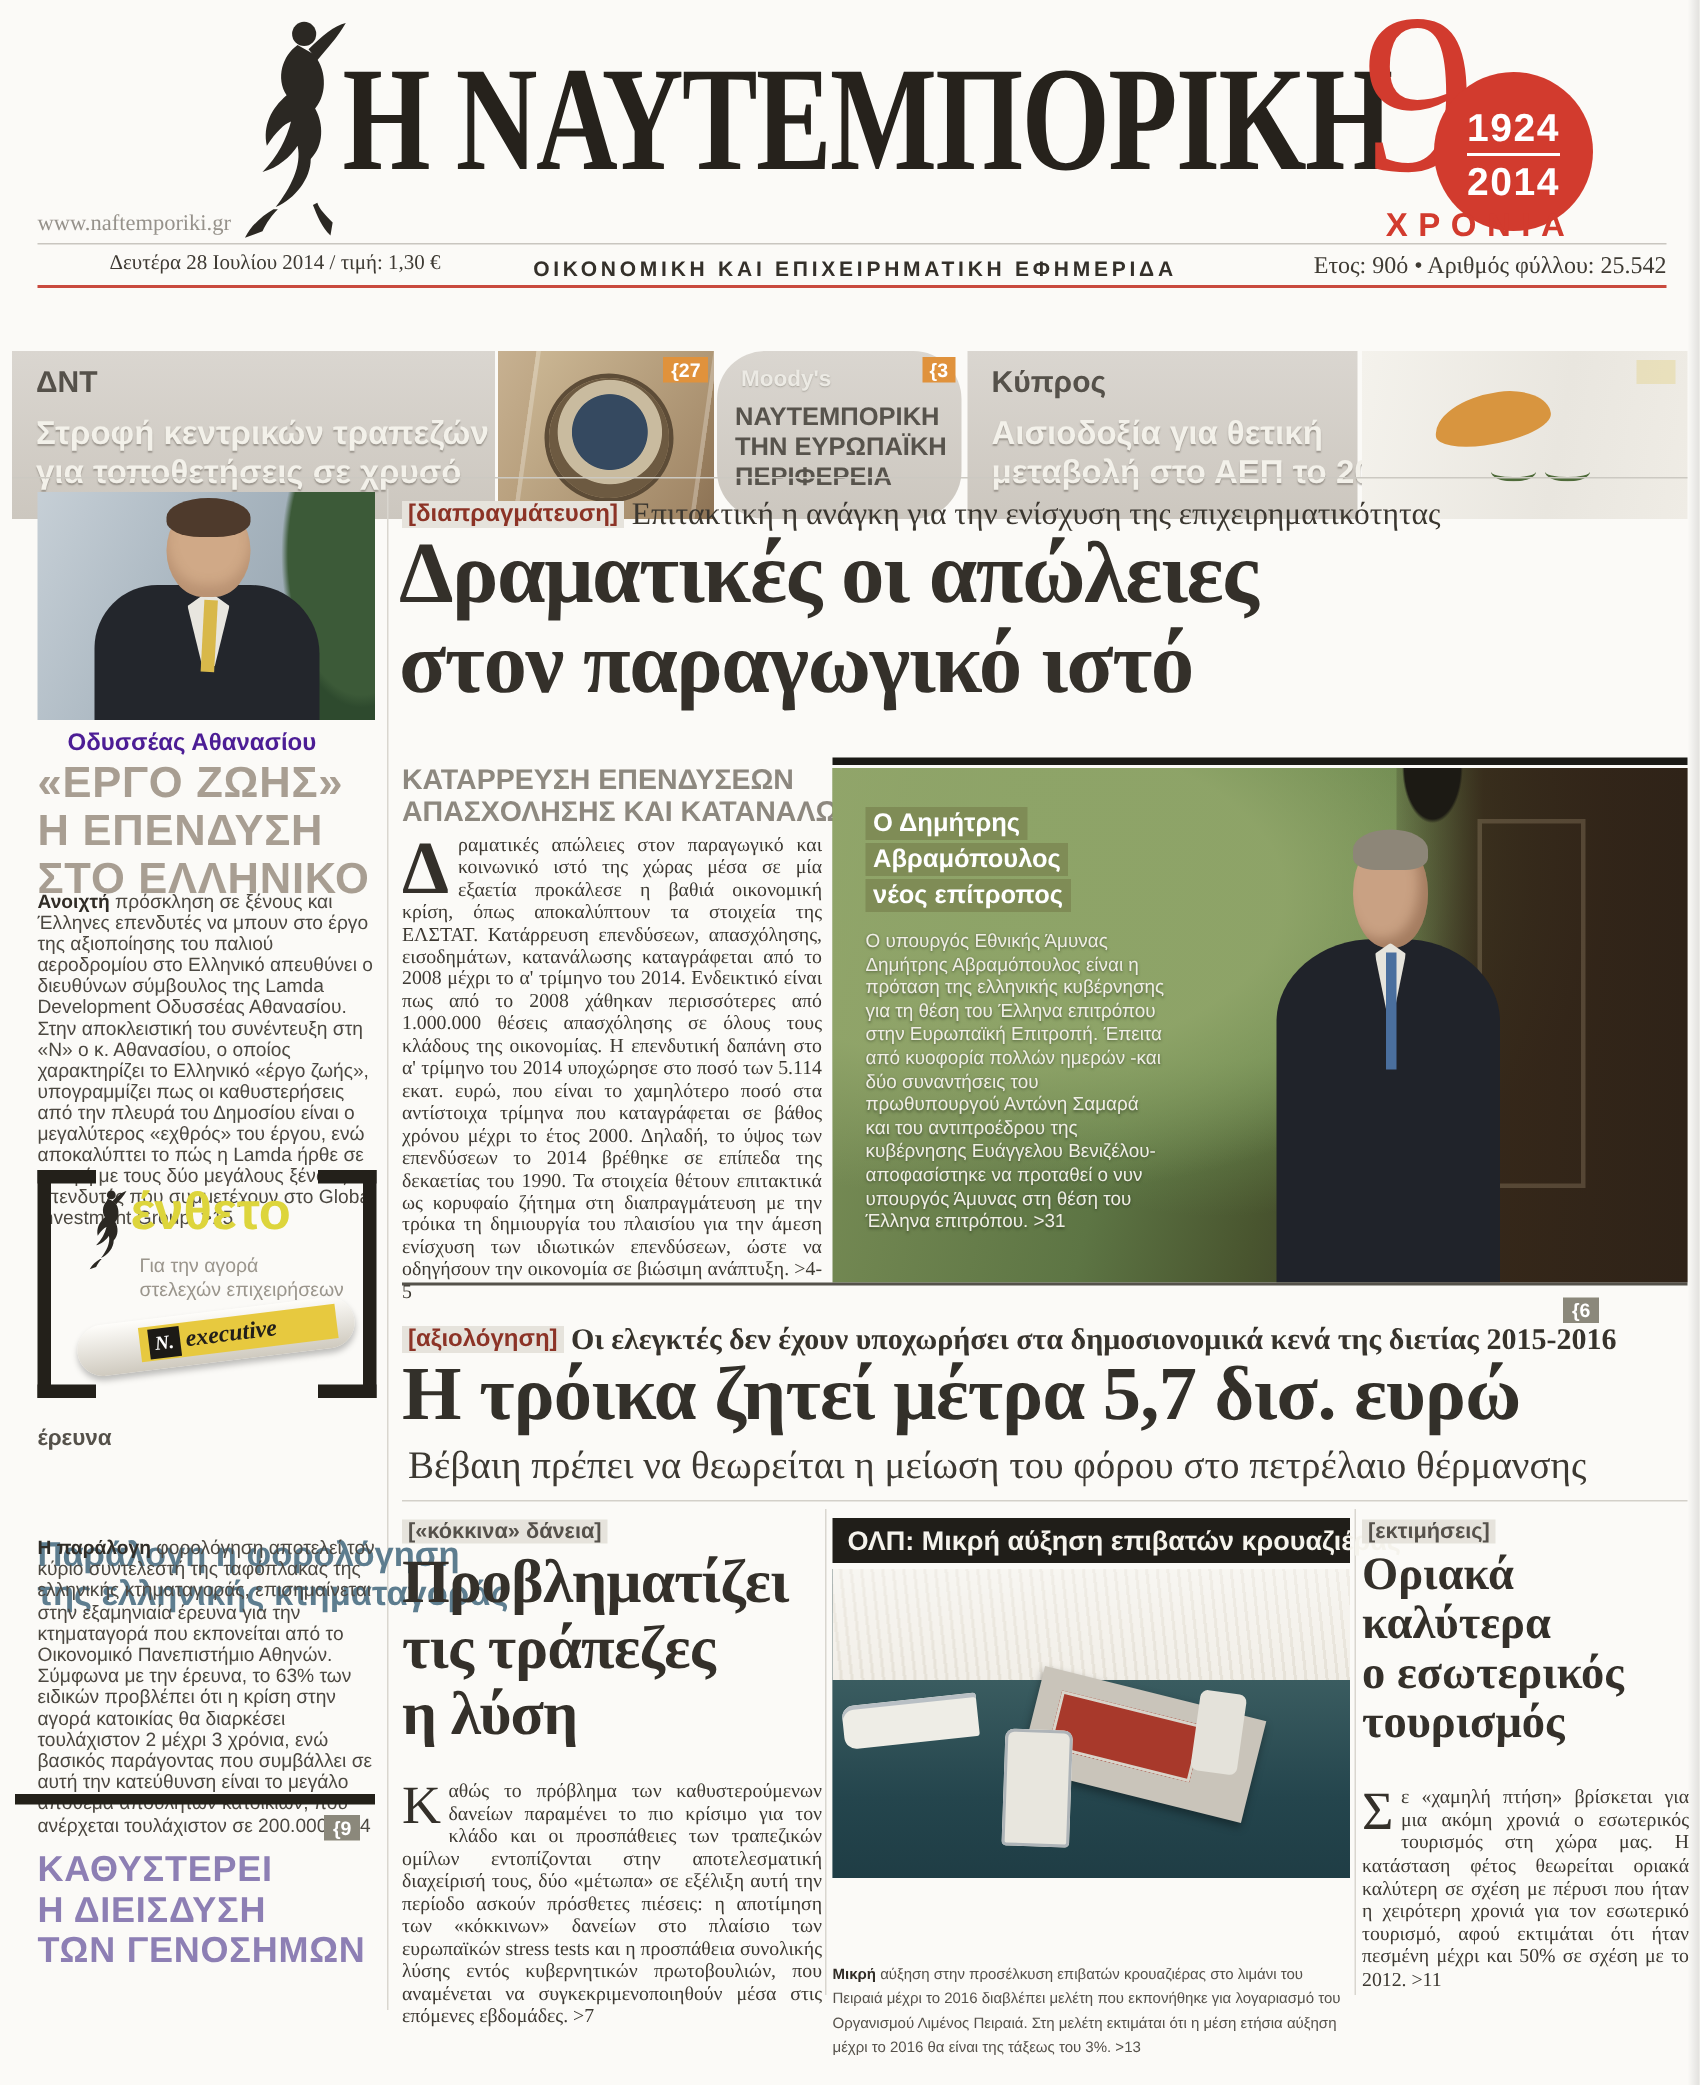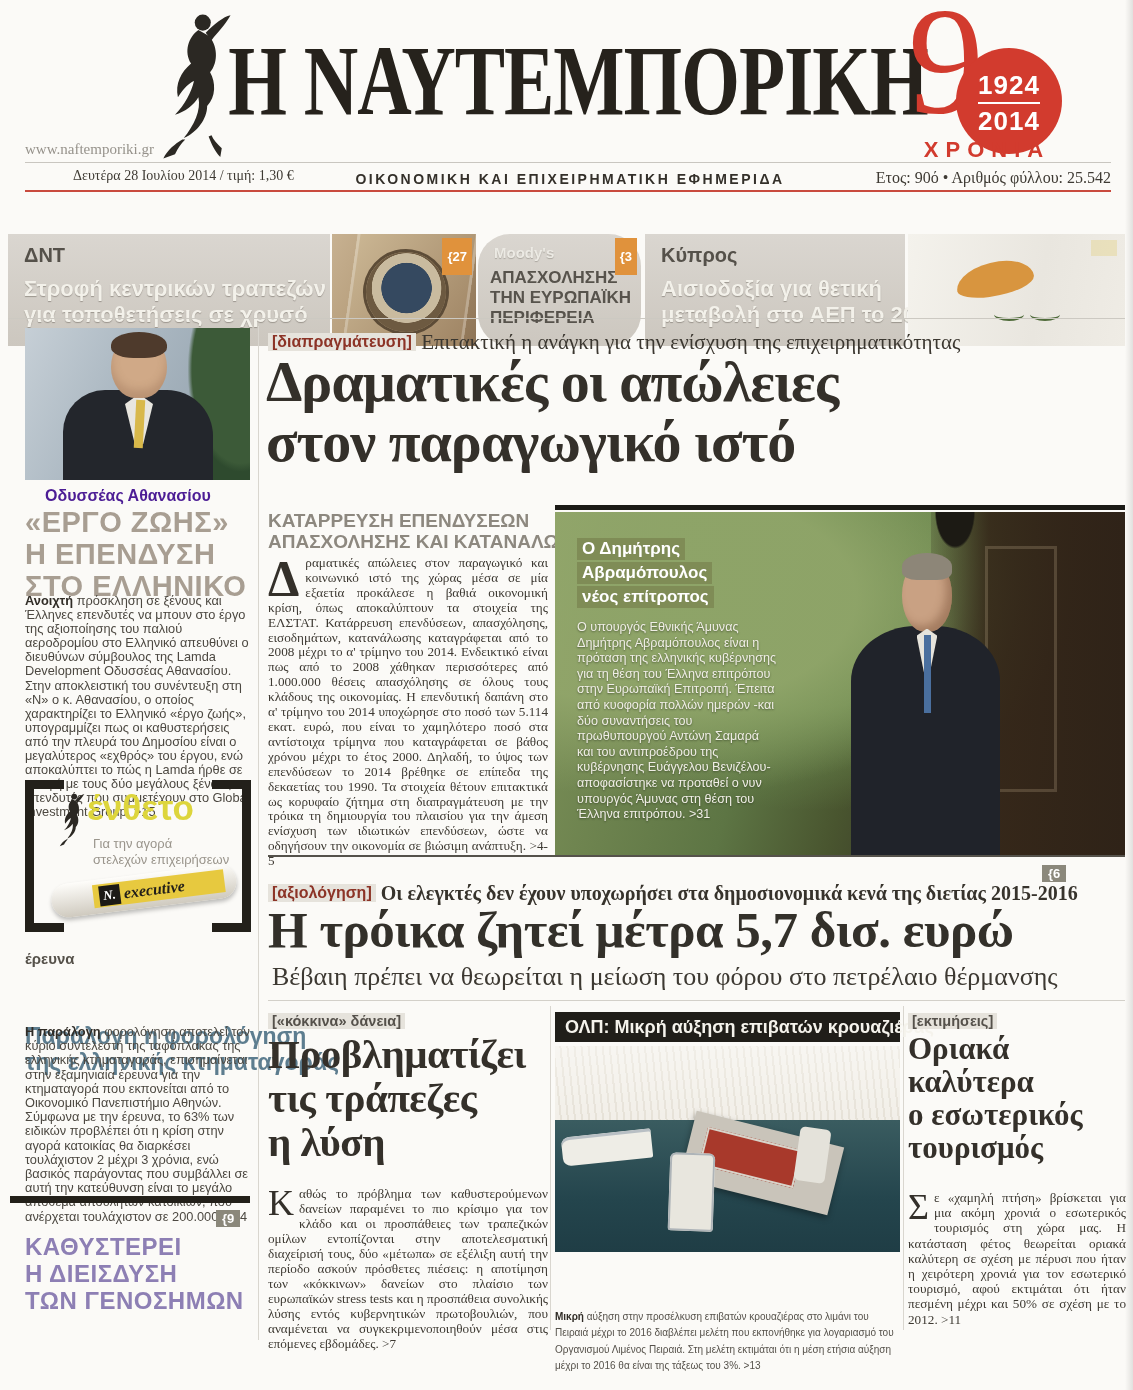--- a/index.html
+++ b/index.html
@@ -41,7 +41,7 @@
       color:#f3f1ea;text-shadow:0 1px 1px rgba(90,85,75,.45);white-space:nowrap;}
   .t-head-dark{color:#57534c;text-shadow:none;}
   .tag-orange{position:absolute;top:4px;right:4px;background:#e0923c;color:#fff;
-      font-size:13px;font-weight:700;padding:11px 5px;}
+      font-size:13px;font-weight:700;padding:1px 5px;}
   .tag-olive{background:#8b887b;color:#fff;font-size:13px;font-weight:700;padding:1px 6px;}
   .rule-under-teasers{left:8px;top:318px;width:1117px;height:1px;background:#ccc9c2;}
 

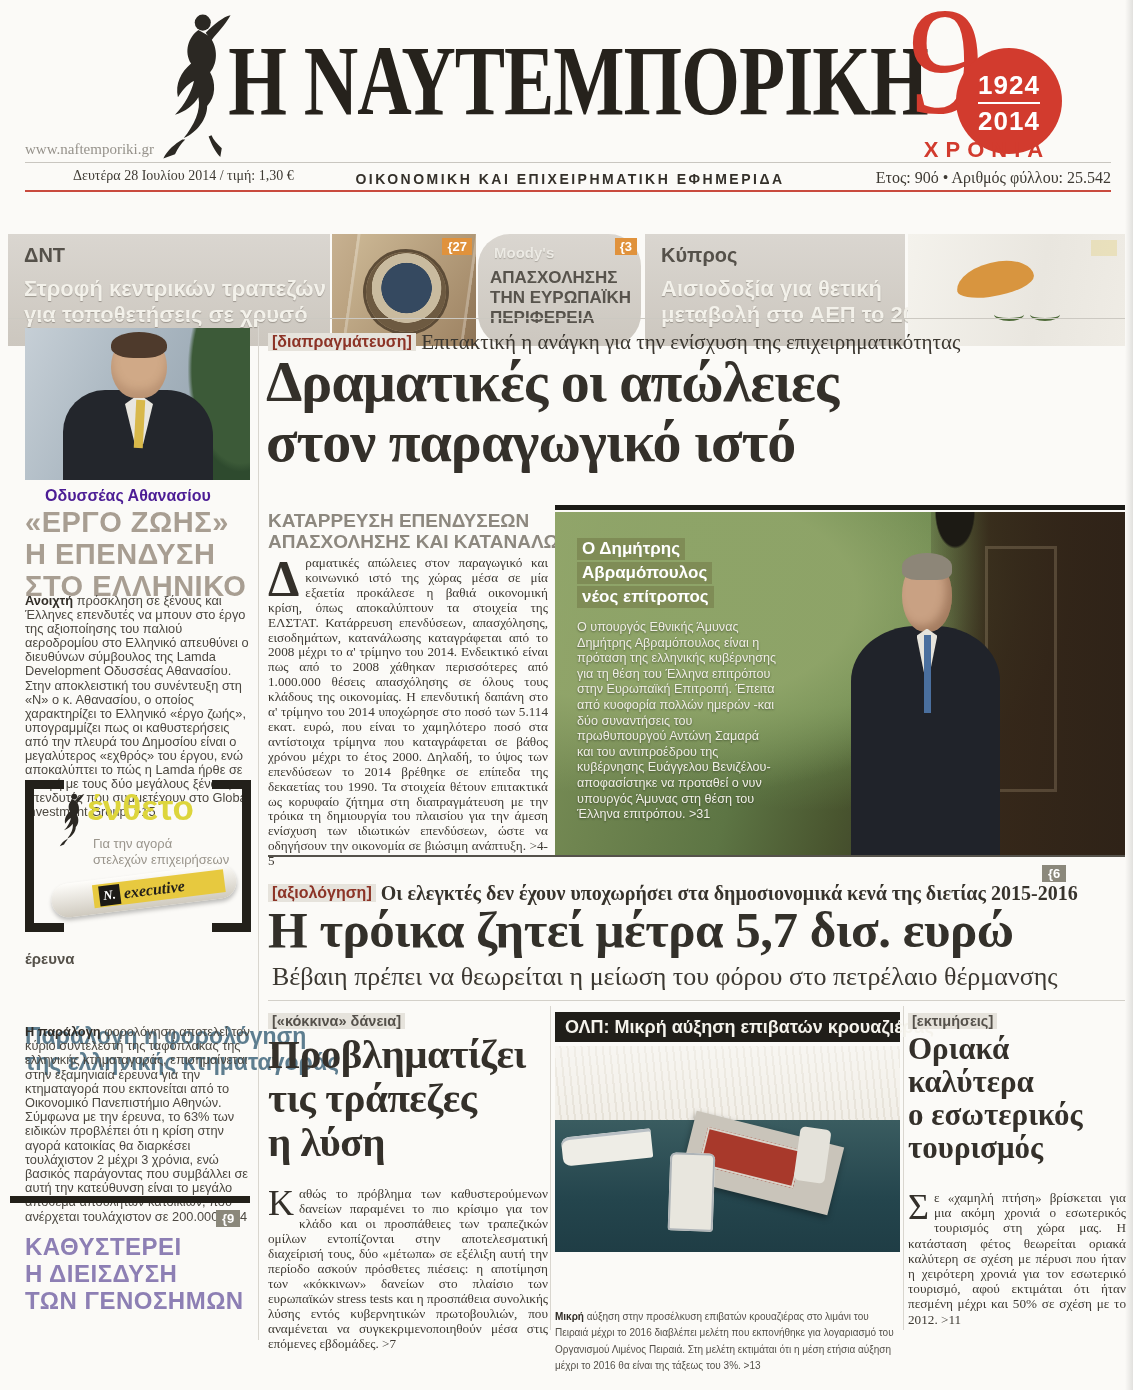--- a/index.html
+++ b/index.html
@@ -241,7 +241,7 @@
   <div class="abs teaser teaser-text" style="left:478px;width:163px;border-radius:32px;">
     <div class="t-cat t-cat-light" style="font-size:15px;">Moody's</div>
     <div class="t-head t-head-dark" style="top:34px;font-size:17px;line-height:20px;left:12px;">
-      <span>ΑΠΑΣΧΟΛΗΣΗΣ</span><br>
+      <span>ΝΑΥΤΕΜΠΟΡΙΚΗ</span><br>
       <span>ΤΗΝ ΕΥΡΩΠΑΪΚΗ</span><br>
       <span>ΠΕΡΙΦΕΡΕΙΑ</span>
     </div>

